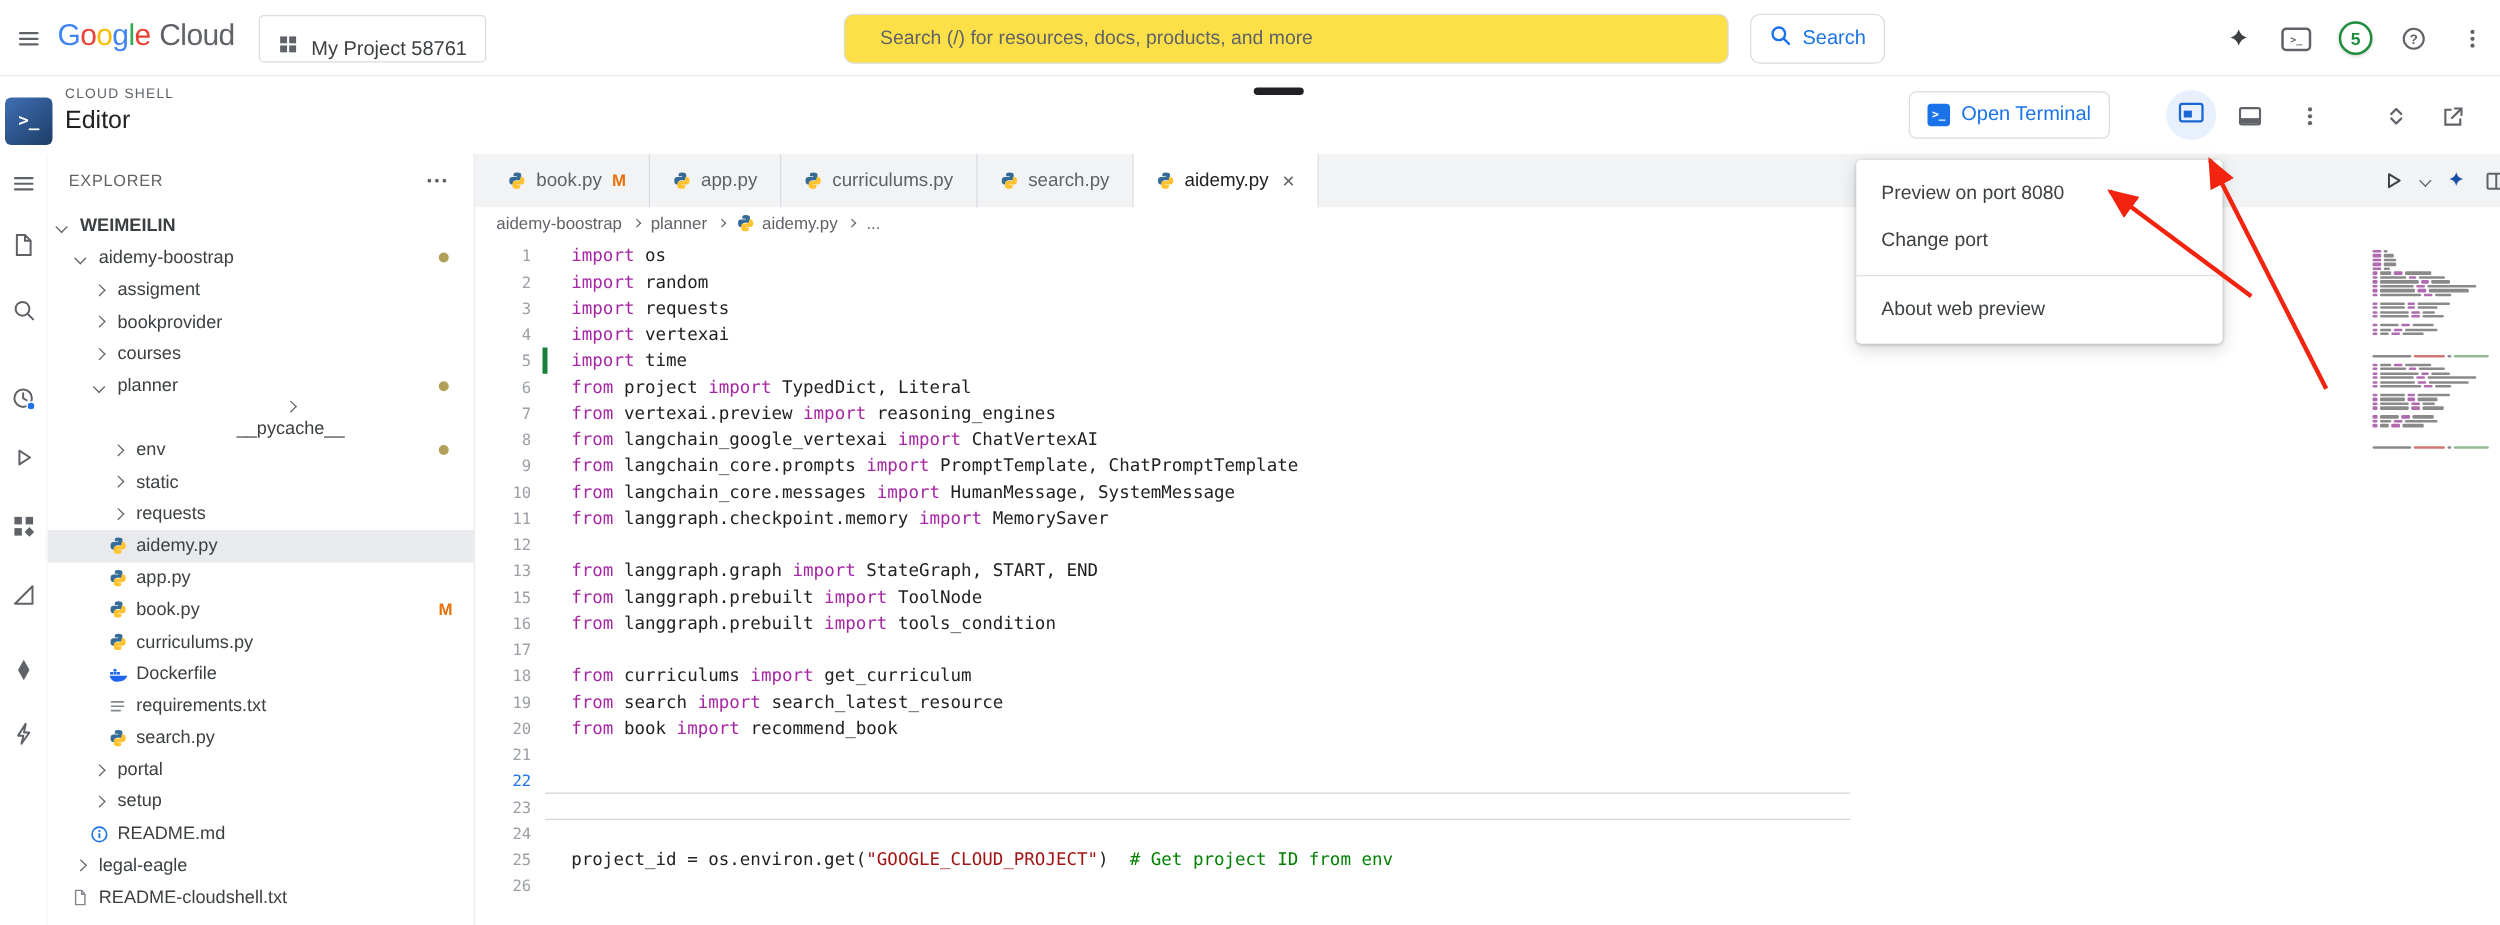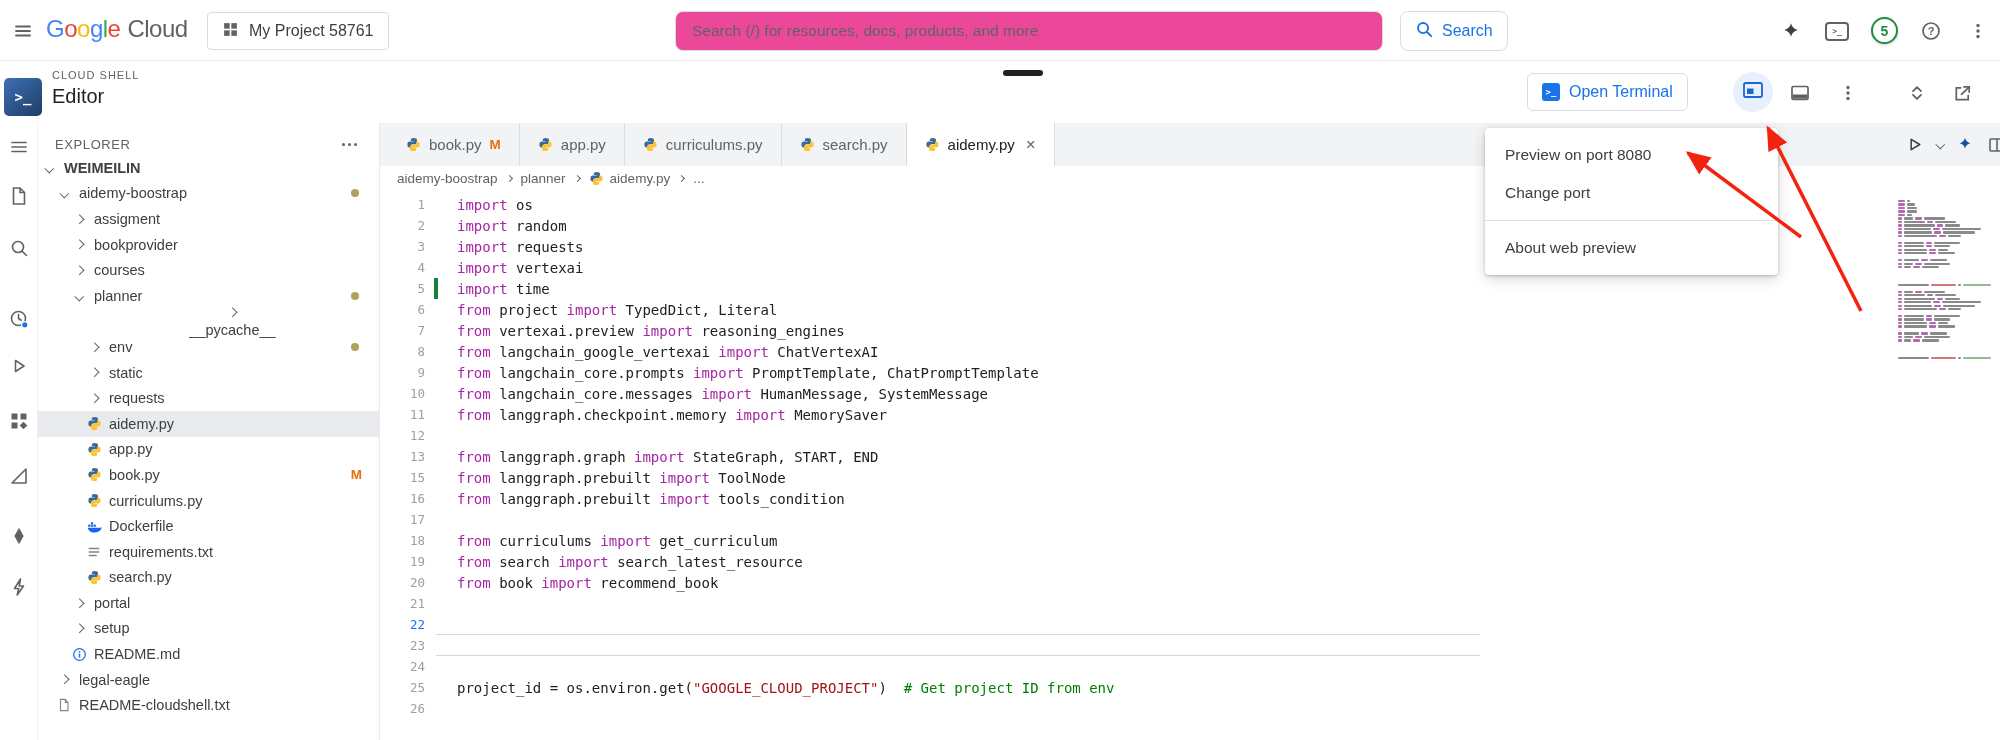--- a/index.html
+++ b/index.html
@@ -13,7 +13,7 @@
   .logo{position:absolute;left:46px;top:15px;font-size:24px;display:flex;align-items:baseline;letter-spacing:-.5px;}
   .logo-g span{font-weight:500;}
   .logo-c{color:#5f6368;margin-left:7px;font-weight:400;}
-  .project-btn{position:absolute;left:207px;top:12px;height:38px;display:flex;align-items:center;gap:10px;padding:0 14px;border:1px solid #dadce0;border-radius:4px;background:#fff;font-size:16px;color:#3c4043;font-family:inherit;}
+  .project-btn{position:absolute;left:207px;top:12px;height:38px;display:flex;align-items:flex-end;gap:10px;padding:0 14px;border:1px solid #dadce0;border-radius:4px;background:#fff;font-size:16px;color:#3c4043;font-family:inherit;}
   .search-input{position:absolute;left:675px;top:11px;width:708px;height:40px;border:1px solid #dadce0;border-radius:8px;padding:0 16px;font-size:15.5px;color:#202124;background:#ec4899;outline:none;font-family:inherit;}
   .search-input::placeholder{color:#5f6368;}
   .search-btn{position:absolute;left:1400px;top:11px;height:40px;display:flex;align-items:center;gap:8px;padding:0 14px;border:1px solid #dadce0;border-radius:8px;background:#fff;font-size:16px;font-weight:500;color:#1a73e8;font-family:inherit;}

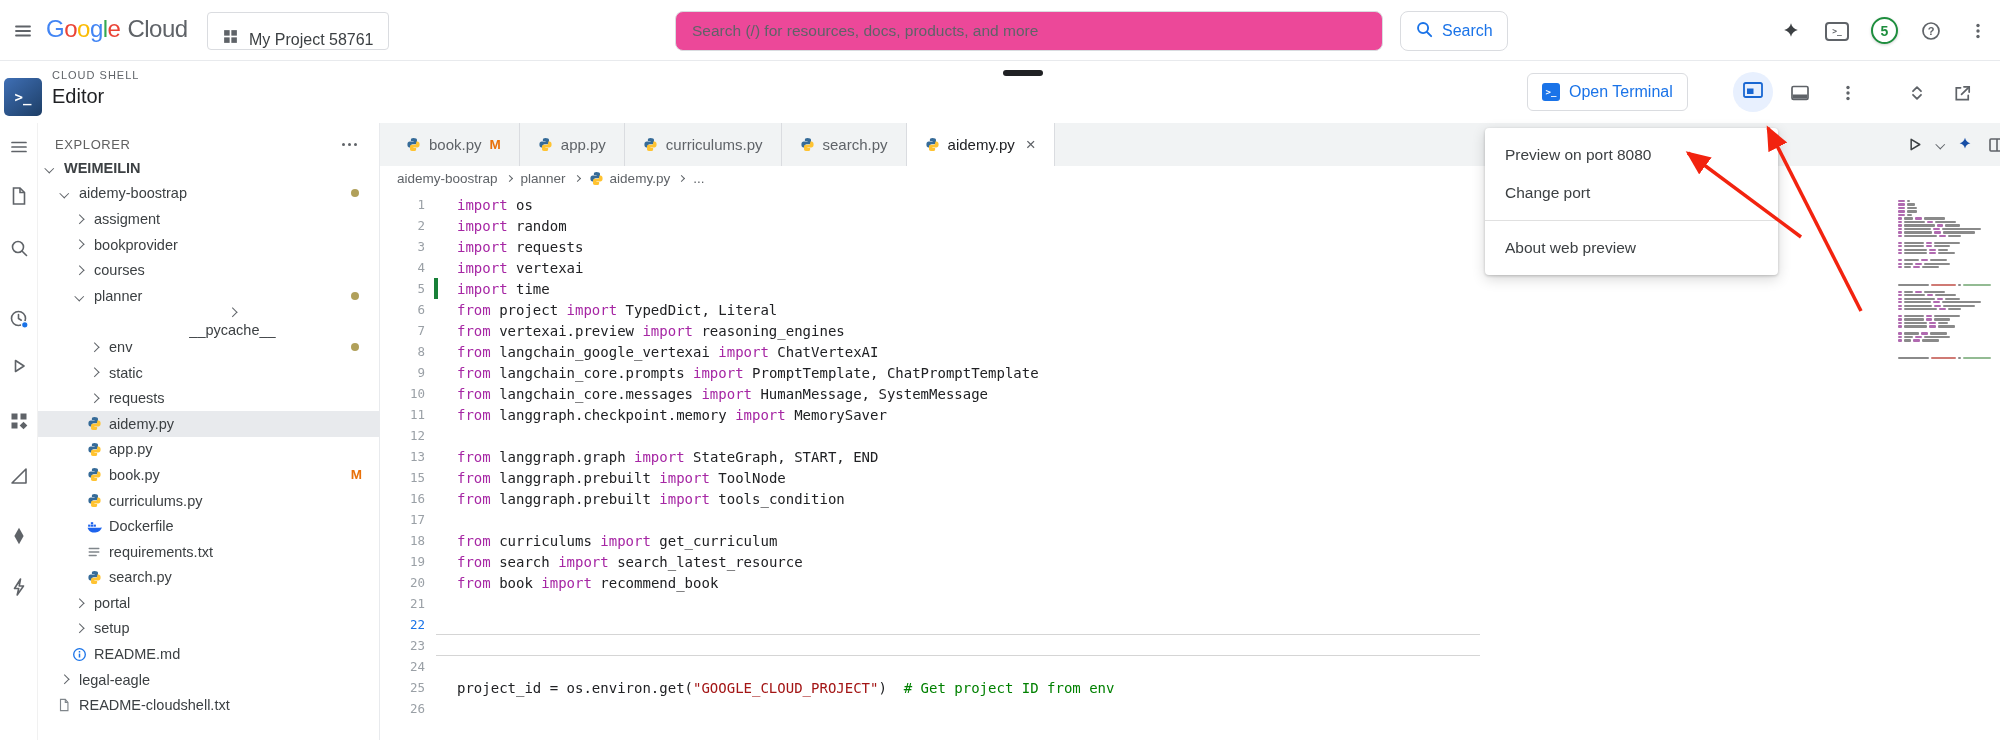--- a/index.html
+++ b/index.html
@@ -14,7 +14,7 @@
   .logo-g span{font-weight:500;}
   .logo-c{color:#5f6368;margin-left:7px;font-weight:400;}
   .project-btn{position:absolute;left:207px;top:12px;height:38px;display:flex;align-items:flex-end;gap:10px;padding:0 14px;border:1px solid #dadce0;border-radius:4px;background:#fff;font-size:16px;color:#3c4043;font-family:inherit;}
-  .search-input{position:absolute;left:675px;top:11px;width:708px;height:40px;border:1px solid #dadce0;border-radius:8px;padding:0 16px;font-size:15.5px;color:#202124;background:#ec4899;outline:none;font-family:inherit;}
+  .search-input{position:absolute;left:675px;top:11px;width:708px;height:40px;border:1px solid #dadce0;border-radius:8px;padding:0 28px;font-size:15.5px;color:#202124;background:#fde047;outline:none;font-family:inherit;}
   .search-input::placeholder{color:#5f6368;}
   .search-btn{position:absolute;left:1400px;top:11px;height:40px;display:flex;align-items:center;gap:8px;padding:0 14px;border:1px solid #dadce0;border-radius:8px;background:#fff;font-size:16px;font-weight:500;color:#1a73e8;font-family:inherit;}
   .tb-ic{position:absolute;top:19px;width:24px;height:24px;display:grid;place-items:center;cursor:pointer;}

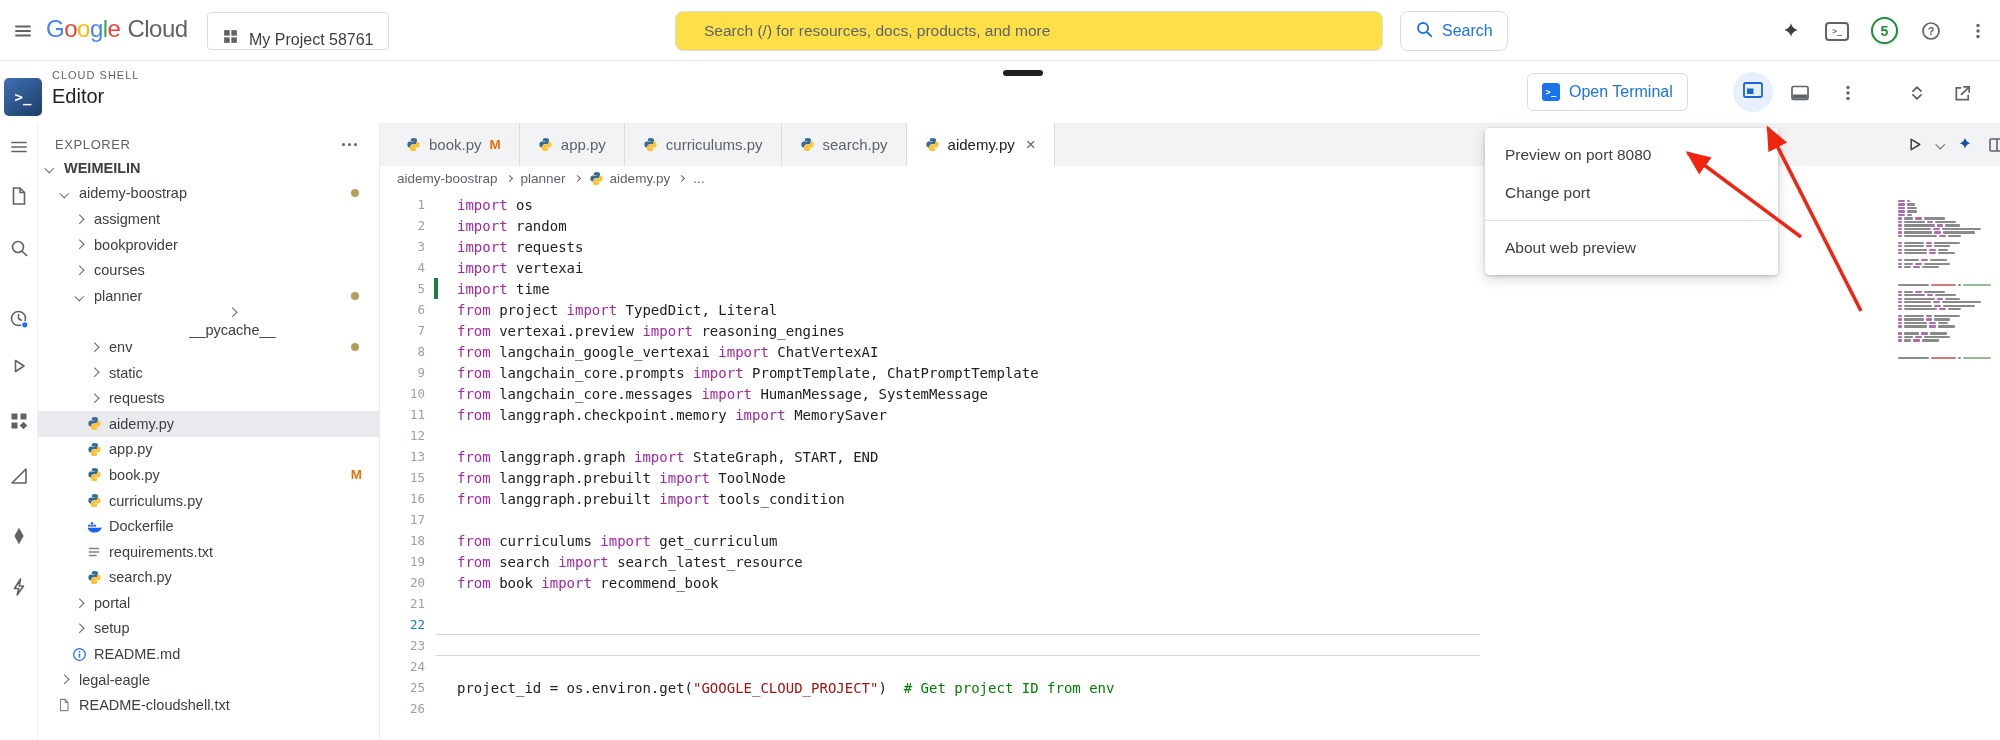--- a/index.html
+++ b/index.html
@@ -42,7 +42,7 @@
   .exp-title{font-size:13px;letter-spacing:.6px;color:#616161;}
   .exp-dots{margin-left:auto;display:flex;gap:3px;cursor:pointer;padding:4px;}
   .exp-dots i{width:3px;height:3px;border-radius:50%;background:#5f6368;display:block;}
-  .tree{position:absolute;left:0;top:32px;width:100%;}
+  .tree{position:absolute;left:0;top:45px;width:100%;}
   .trow{display:flex;align-items:center;gap:7px;height:25.6px;font-size:14.5px;color:#3c4043;cursor:pointer;white-space:nowrap;}
   .trow.sel{background:#e8eaed;}
   .trow.root .tlabel{font-weight:700;}

